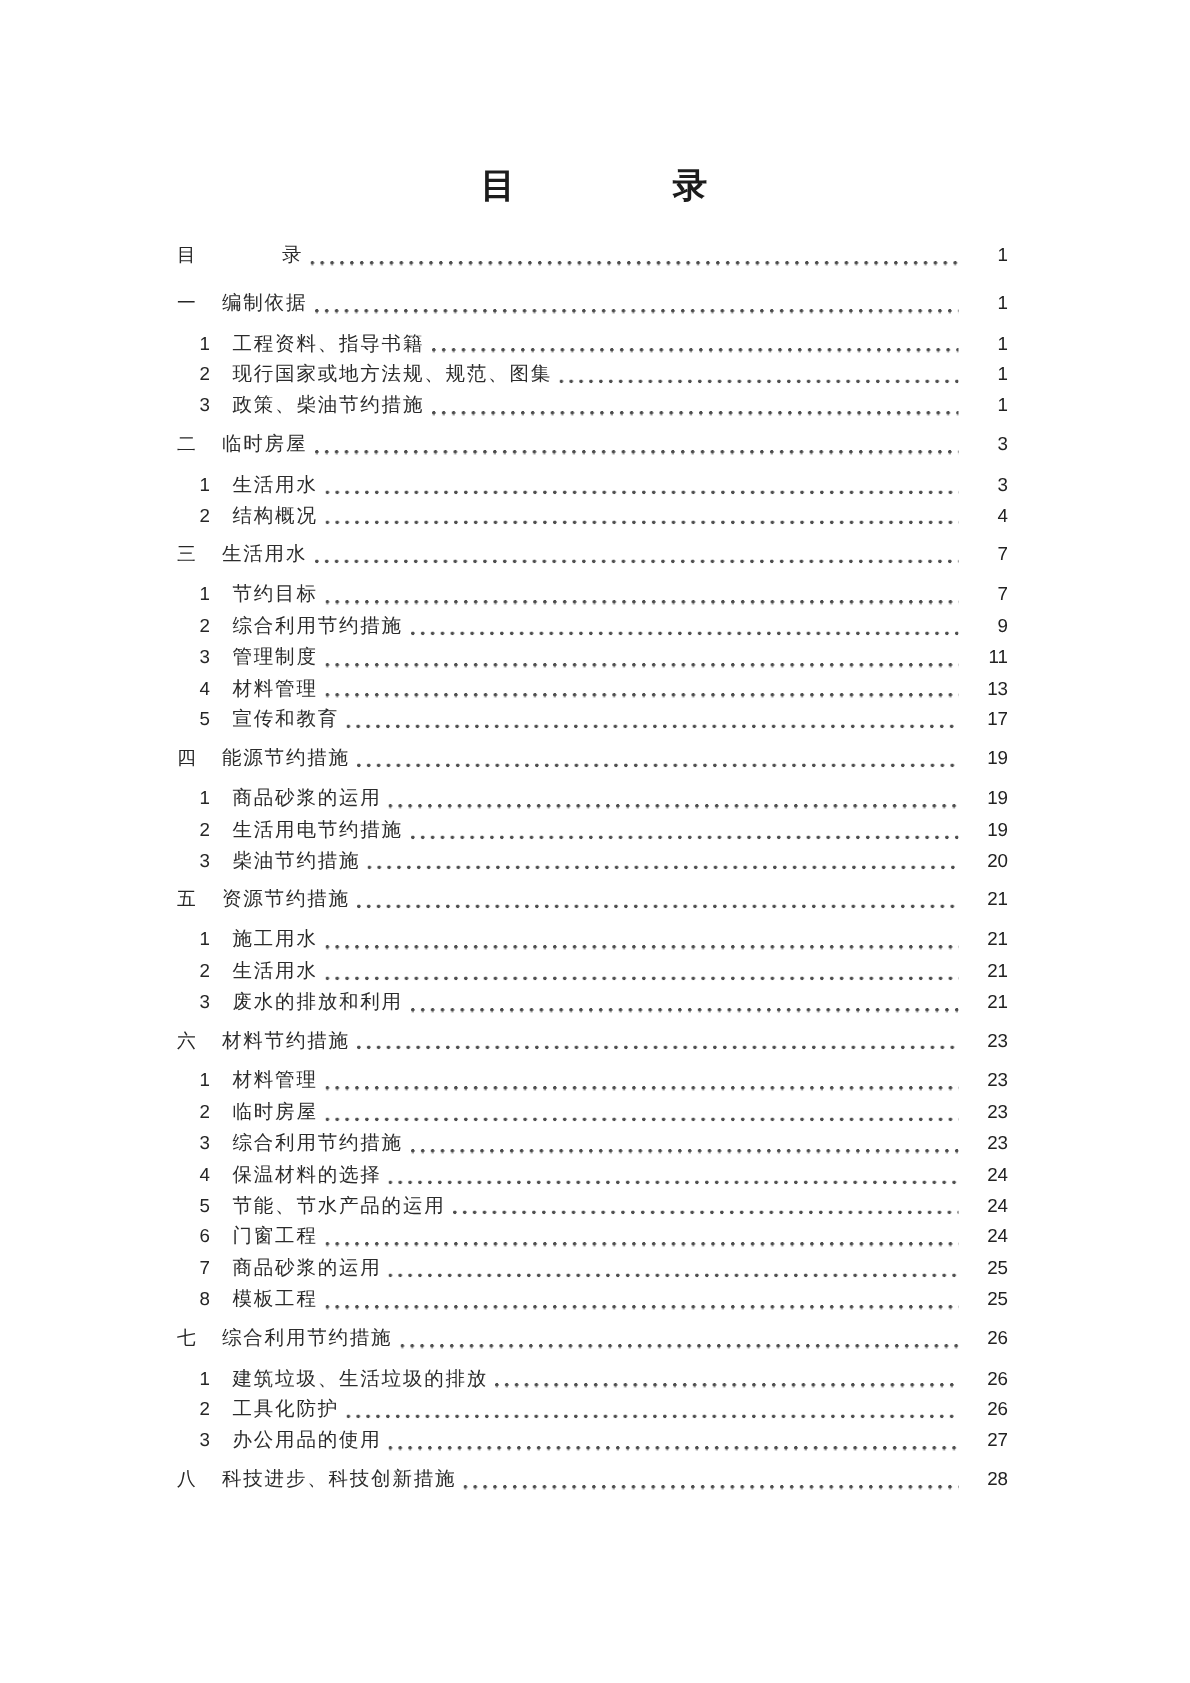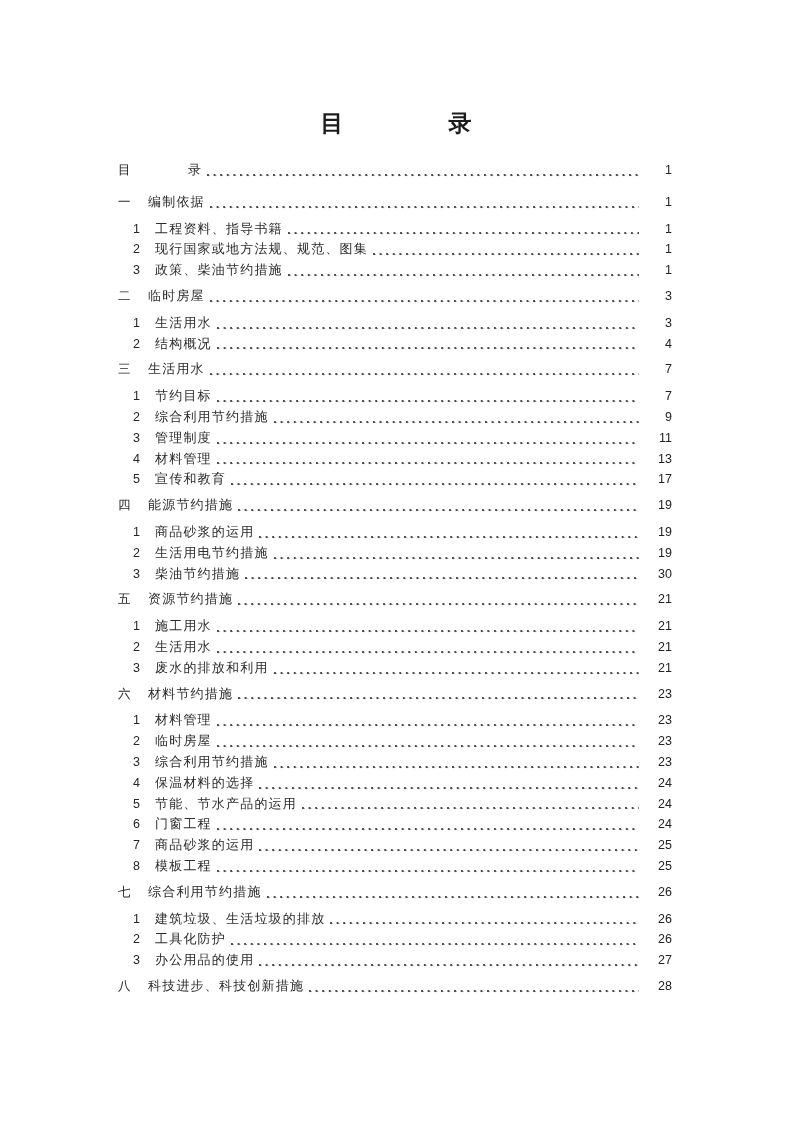--- a/index.html
+++ b/index.html
@@ -192,7 +192,7 @@
         <span class="num">3</span>
         <span class="label">柴油节约措施</span>
         <span class="leader"></span>
-        <span class="pg">30</span>
+        <span class="pg">20</span>
       </div>
       <div class="row chapter">
         <span class="num">五</span>

